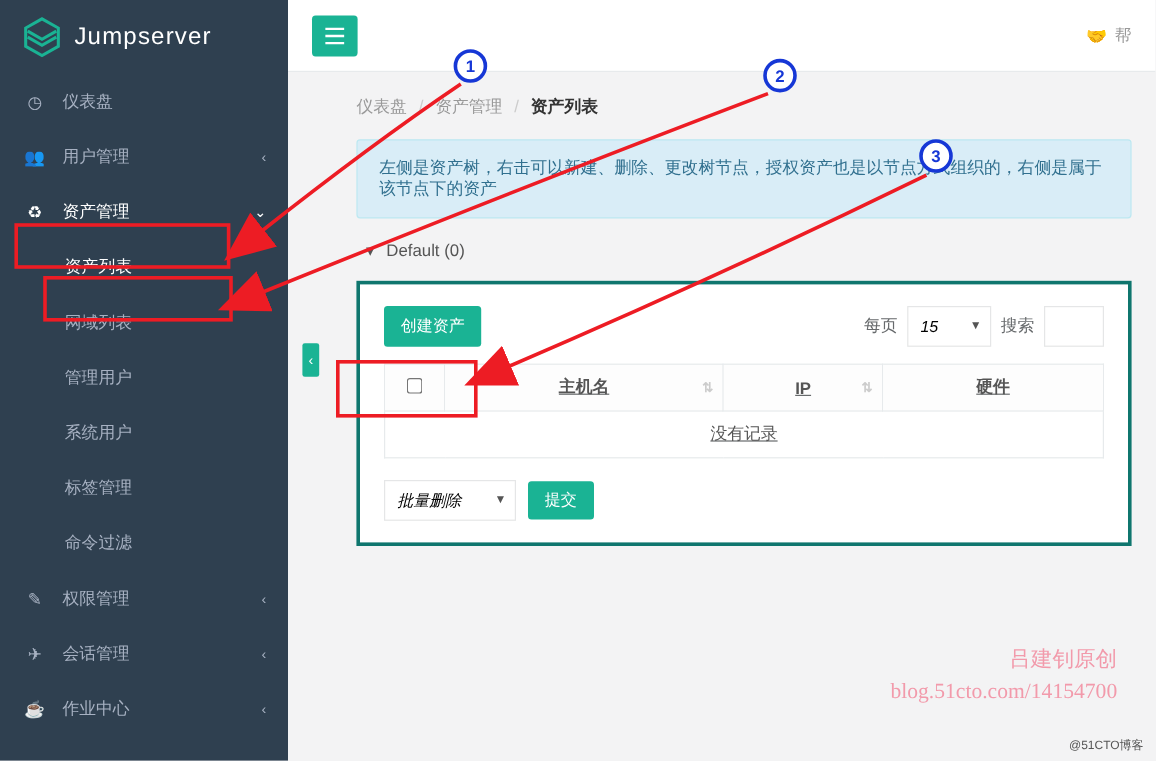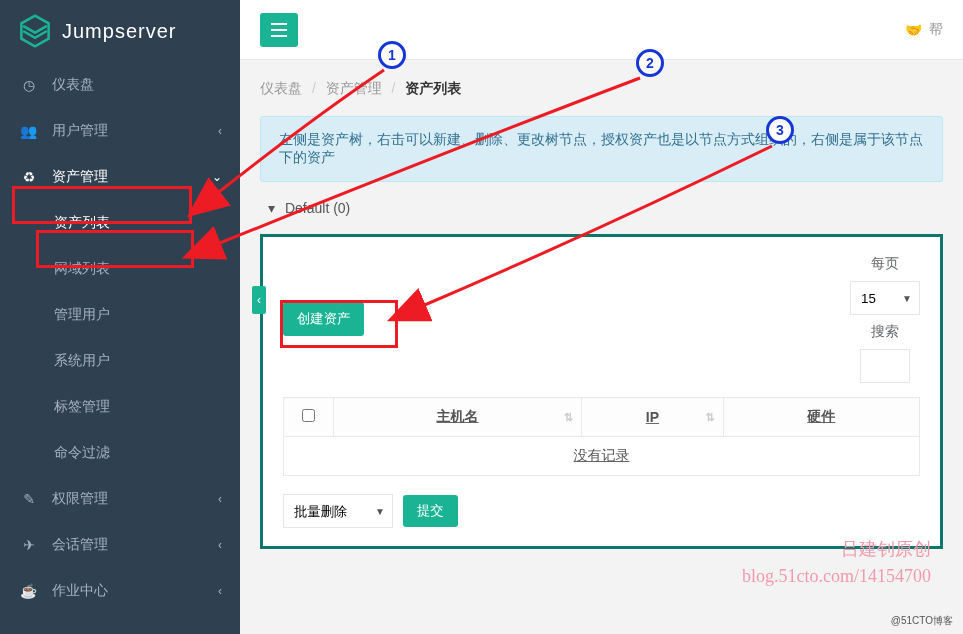--- a/index.html
+++ b/index.html
@@ -19,7 +19,7 @@
 .topbar { background: #fff; height: 60px; display: flex; align-items: center; padding: 0 20px; border-bottom: 1px solid #e7eaec; }
 .hamburger { background: #1ab394; color: #fff; border: none; width: 38px; height: 34px; font-size: 14px; border-radius: 3px; cursor: pointer; display:flex;align-items:center;justify-content:center;}
 .help { margin-left: auto; color: #999; display: flex; align-items: center; gap: 6px; }
-.main { padding: 20px 20px 20px 20px; flex: 1; overflow: hidden; position: relative; }
+.main { padding: 20px 20px 20px 20px; flex: 1; overflow: hidden; position: relative; margin-left: 37px; }
 .breadcrumb { color: #999; margin-bottom: 18px; }
 .breadcrumb .sep { margin: 0 6px; color: #ccc; }
 .breadcrumb .cur { color: #333; font-weight: 600; }

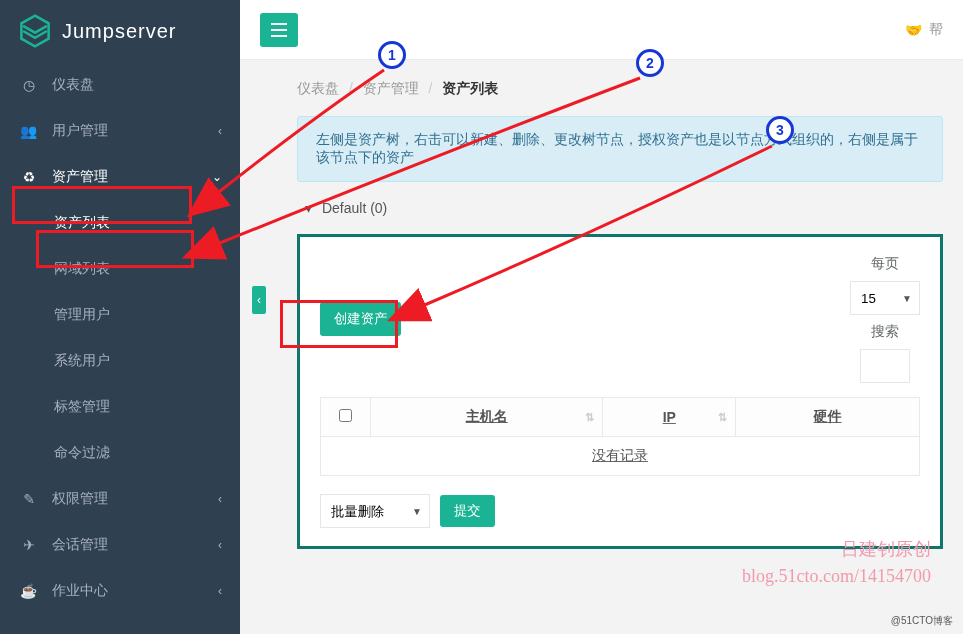--- a/index.html
+++ b/index.html
@@ -29,7 +29,7 @@
 .panel { background: #fff; border: 3px solid #0f766e; padding: 18px 20px; }
 .panel-top { display: flex; align-items: center; margin-bottom: 14px; }
 .btn-create { background: #1ab394; color: #fff; border: none; padding: 8px 14px; border-radius: 3px; cursor: pointer; }
-.perpage-group { margin-left: auto; display: flex; align-items: center; gap: 8px; flex-direction: column; }
+.perpage-group { margin-left: auto; display: flex; align-items: center; gap: 8px; }
 .select { border: 1px solid #e5e6e7; height: 34px; padding: 0 24px 0 10px; background: #fff; appearance: none; position: relative; min-width: 70px; }
 .select-wrap { position: relative; display: inline-block; }
 .select-wrap::after { content: "▼"; font-size: 10px; color: #555; position: absolute; right: 8px; top: 50%; transform: translateY(-50%); pointer-events: none; }

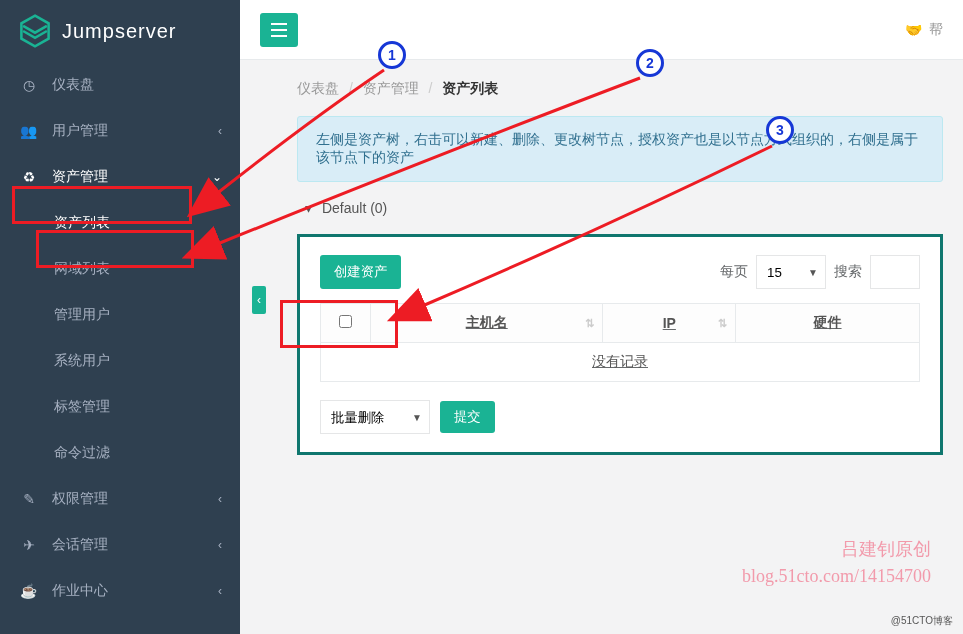--- a/index.html
+++ b/index.html
@@ -30,7 +30,7 @@
 .panel-top { display: flex; align-items: center; margin-bottom: 14px; }
 .btn-create { background: #1ab394; color: #fff; border: none; padding: 8px 14px; border-radius: 3px; cursor: pointer; }
 .perpage-group { margin-left: auto; display: flex; align-items: center; gap: 8px; }
-.select { border: 1px solid #e5e6e7; height: 34px; padding: 0 24px 0 10px; background: #fff; appearance: none; position: relative; min-width: 70px; }
+.select { border: 1px solid #e5e6e7; height: 34px; padding: 0 24px 0 10px; background: #fff; appearance: none; position: relative; min-width: 70px; font-style: italic; }
 .select-wrap { position: relative; display: inline-block; }
 .select-wrap::after { content: "▼"; font-size: 10px; color: #555; position: absolute; right: 8px; top: 50%; transform: translateY(-50%); pointer-events: none; }
 .search-input { border: 1px solid #e5e6e7; height: 34px; padding: 0 8px; width: 50px; }

